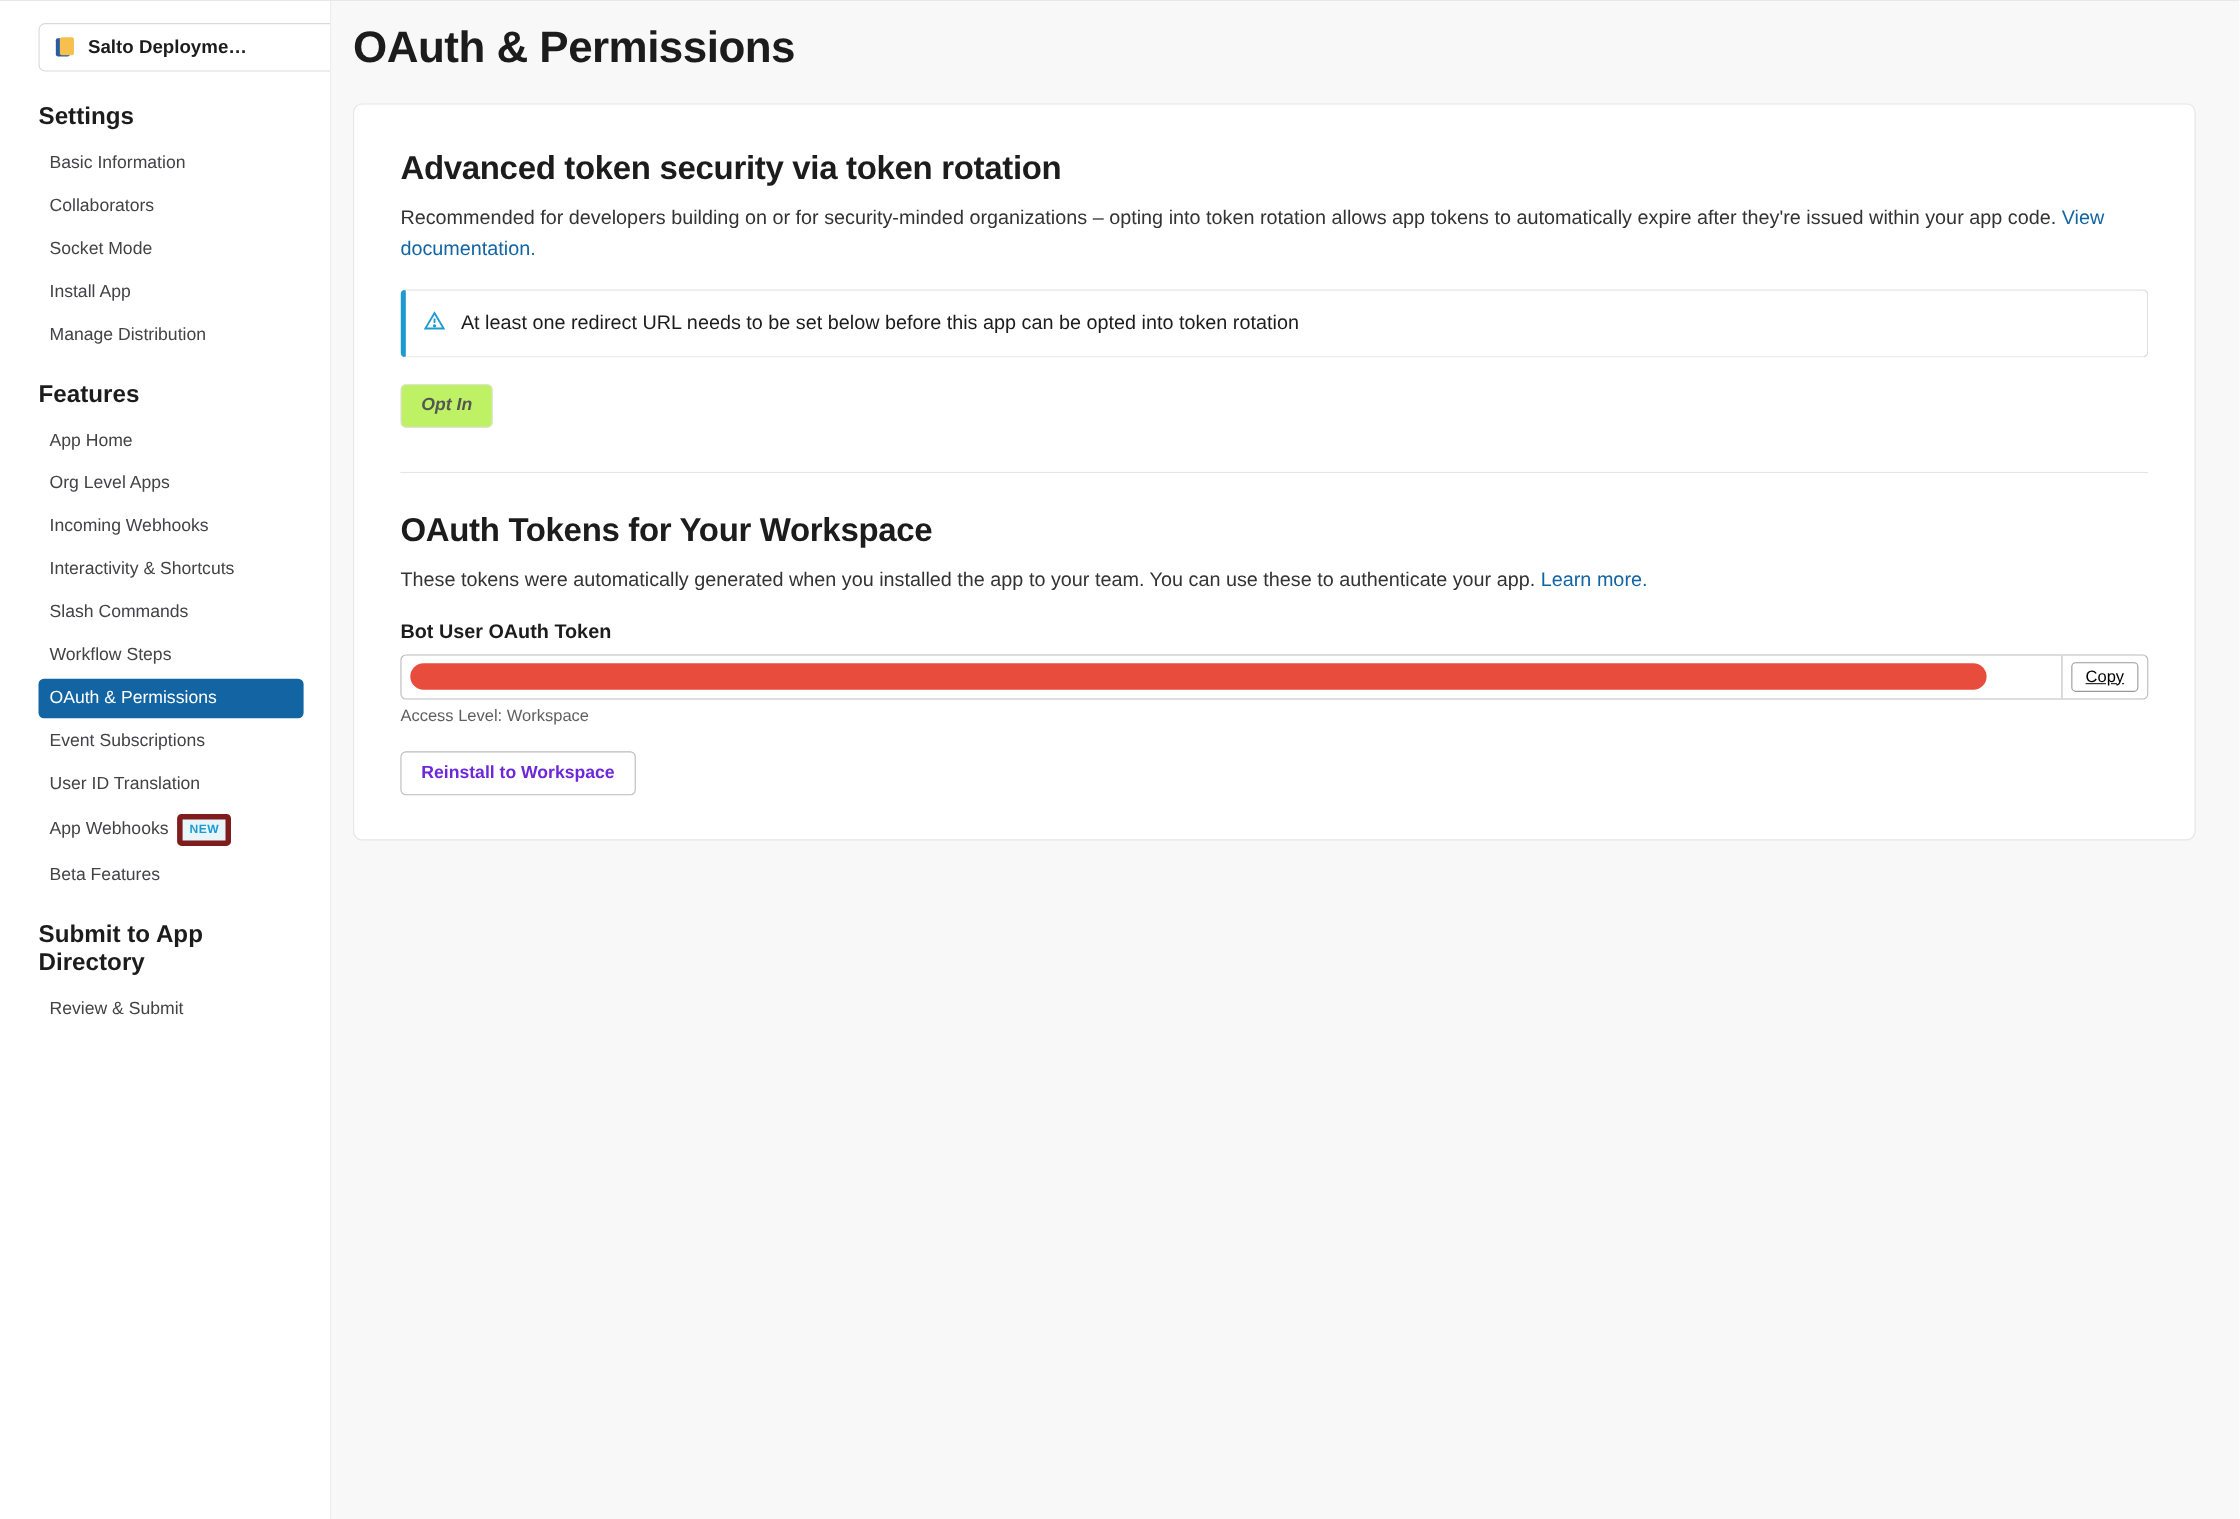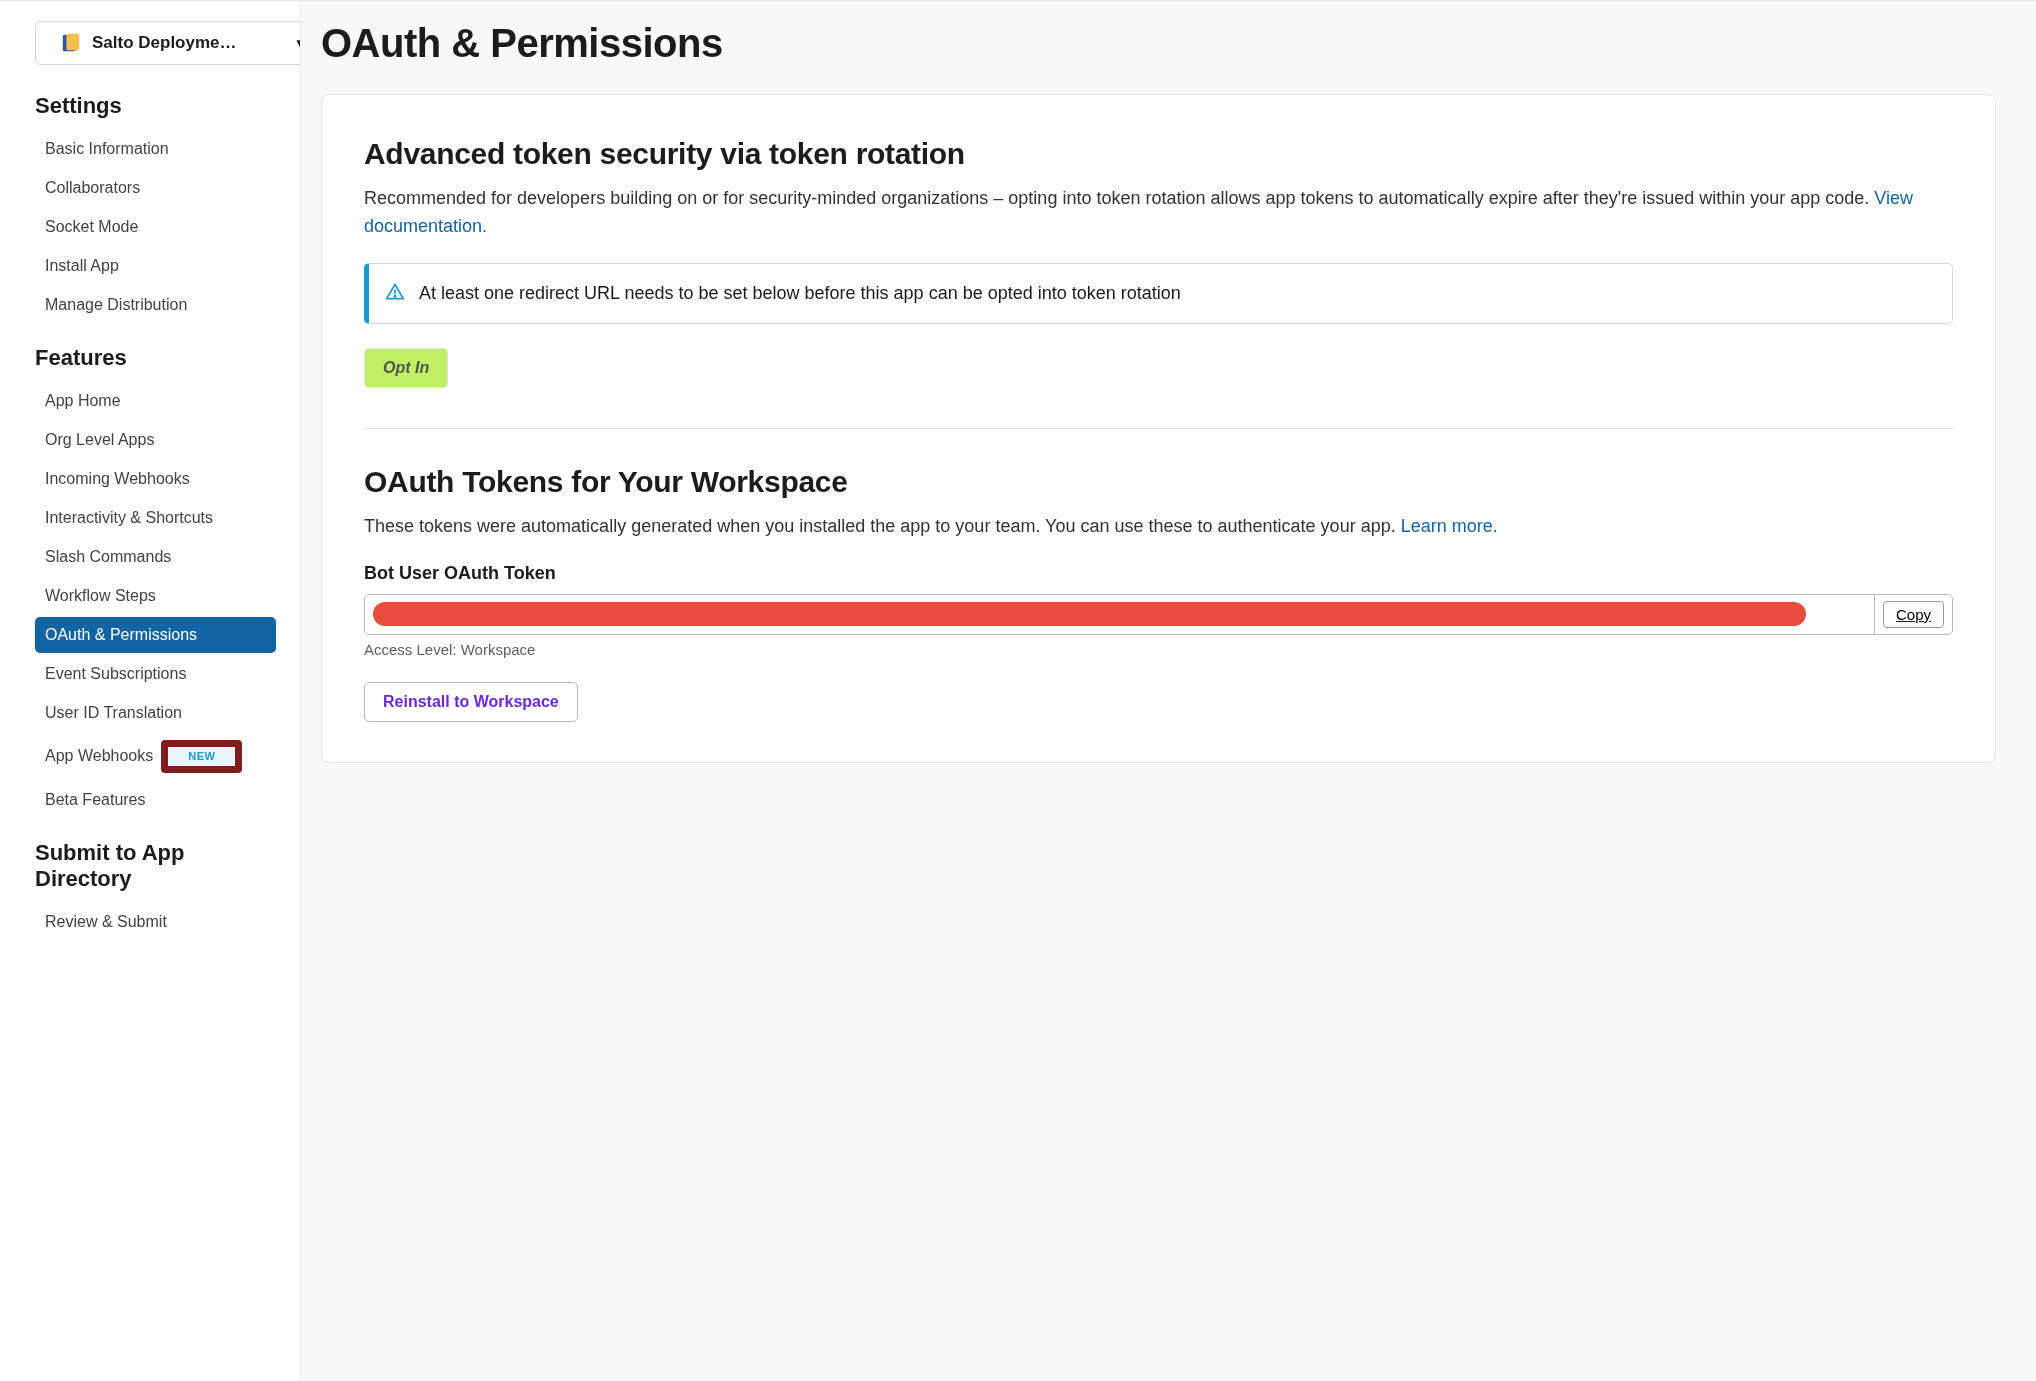--- a/index.html
+++ b/index.html
@@ -26,7 +26,7 @@
     align-items: center;
     border: 1px solid #d9d9d9;
     border-radius: 6px;
-    padding: 10px 24px;
+    padding: 10px 12px;
     cursor: pointer;
     background: #fff;
     margin-bottom: 28px;

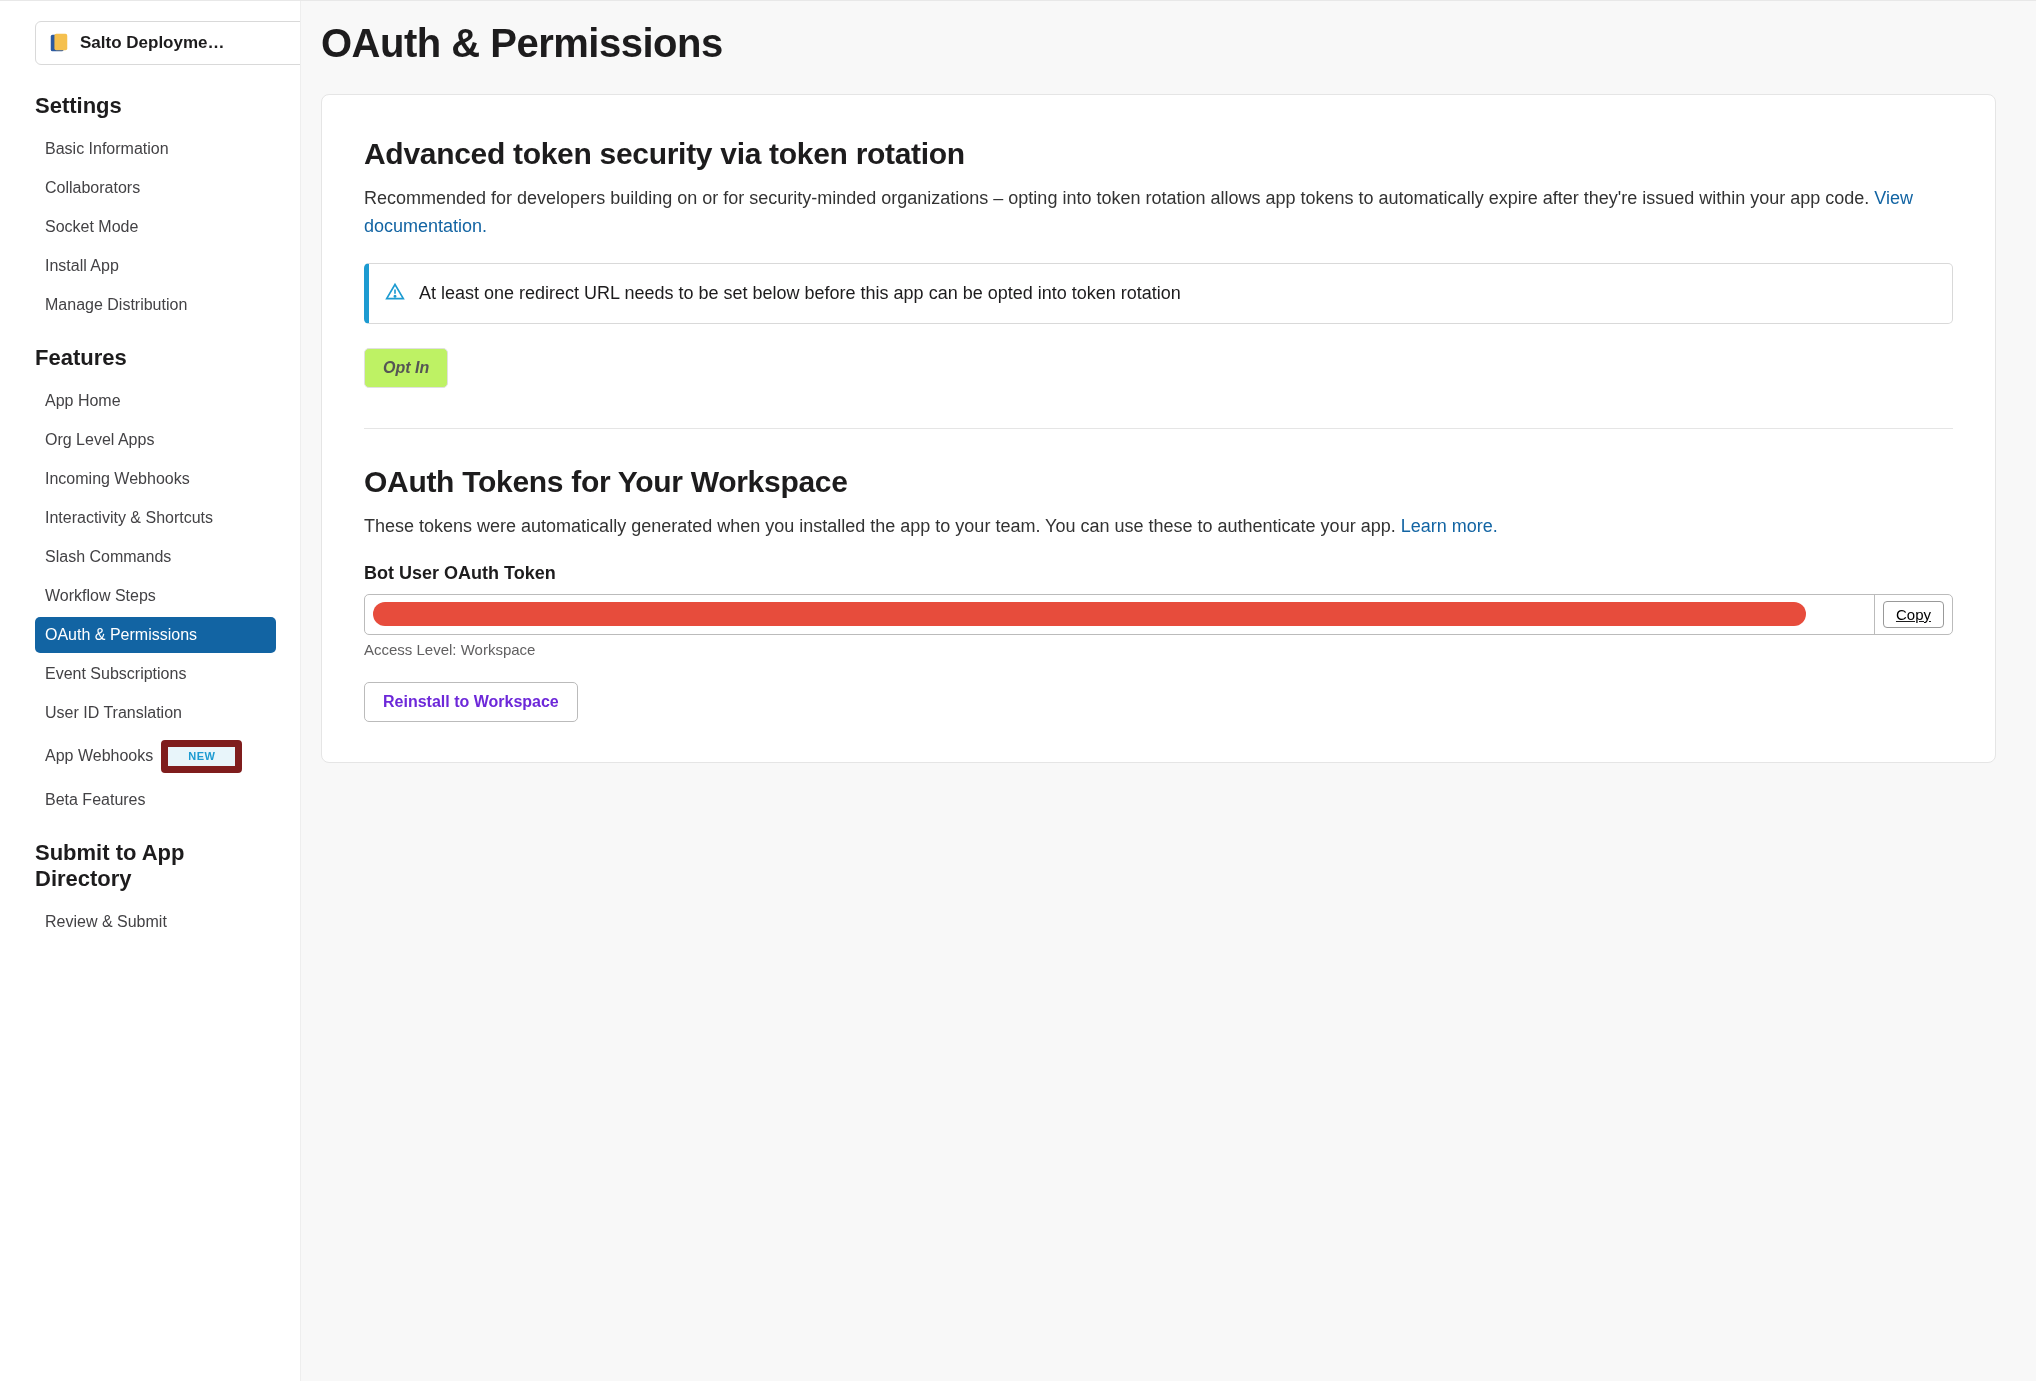--- a/index.html
+++ b/index.html
@@ -80,11 +80,11 @@
   .badge-new {
     background: #e8f5fa;
     color: #1d9bd1;
-    border: 7px solid #7f1d1d;
+    border: 5px solid #7f1d1d;
     border-radius: 4px;
     font-size: 11px;
     font-weight: 700;
-    padding: 1px 20px;
+    padding: 1px 6px;
     margin-left: 8px;
     letter-spacing: 0.5px;
   }

